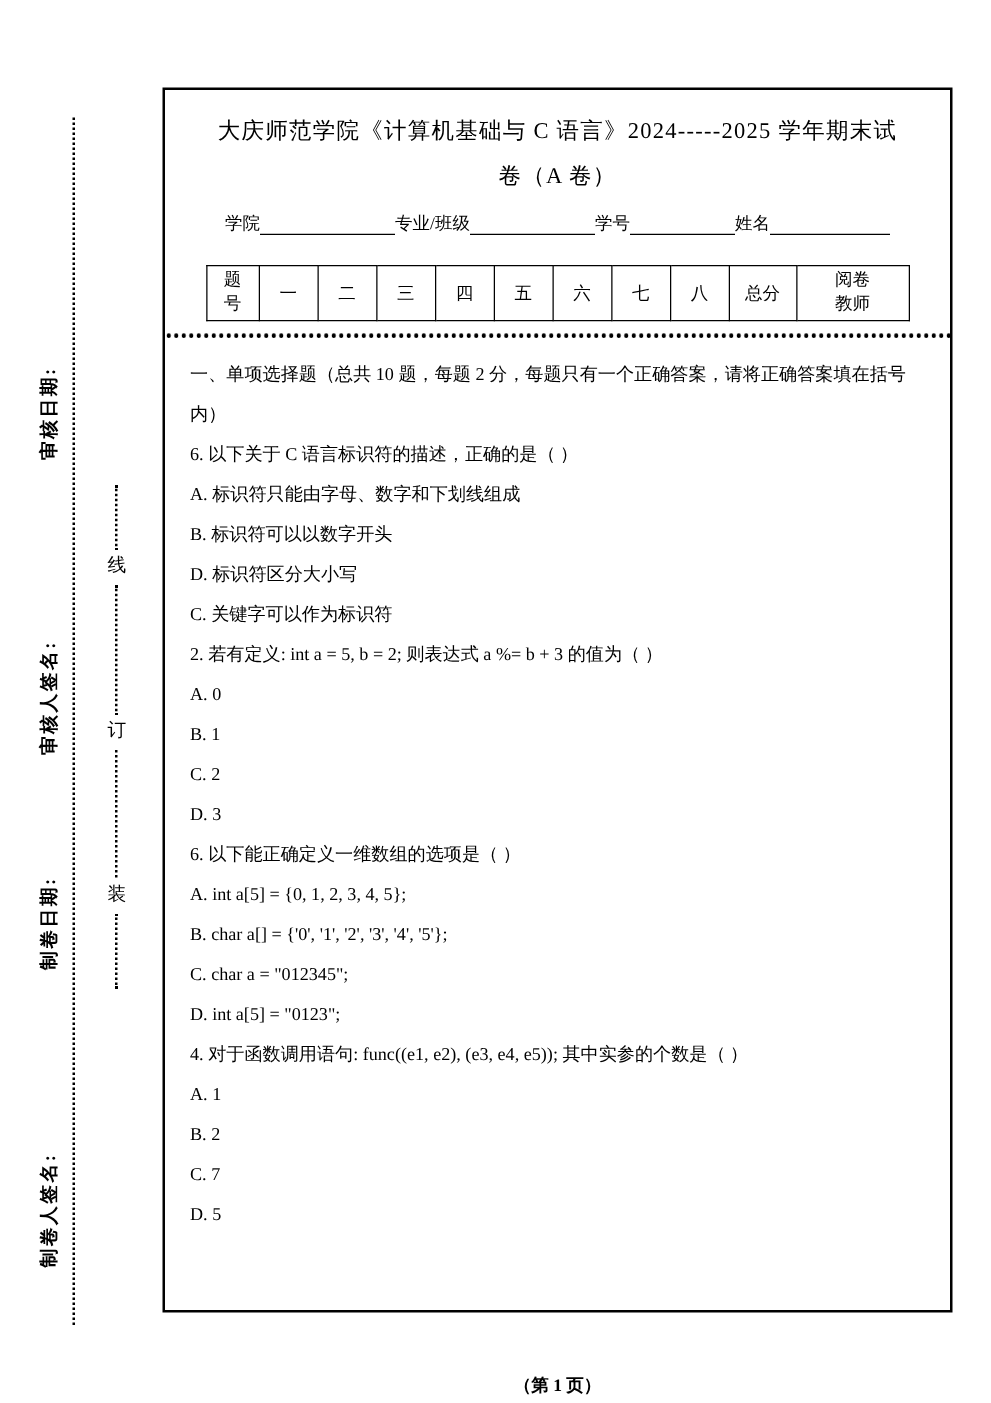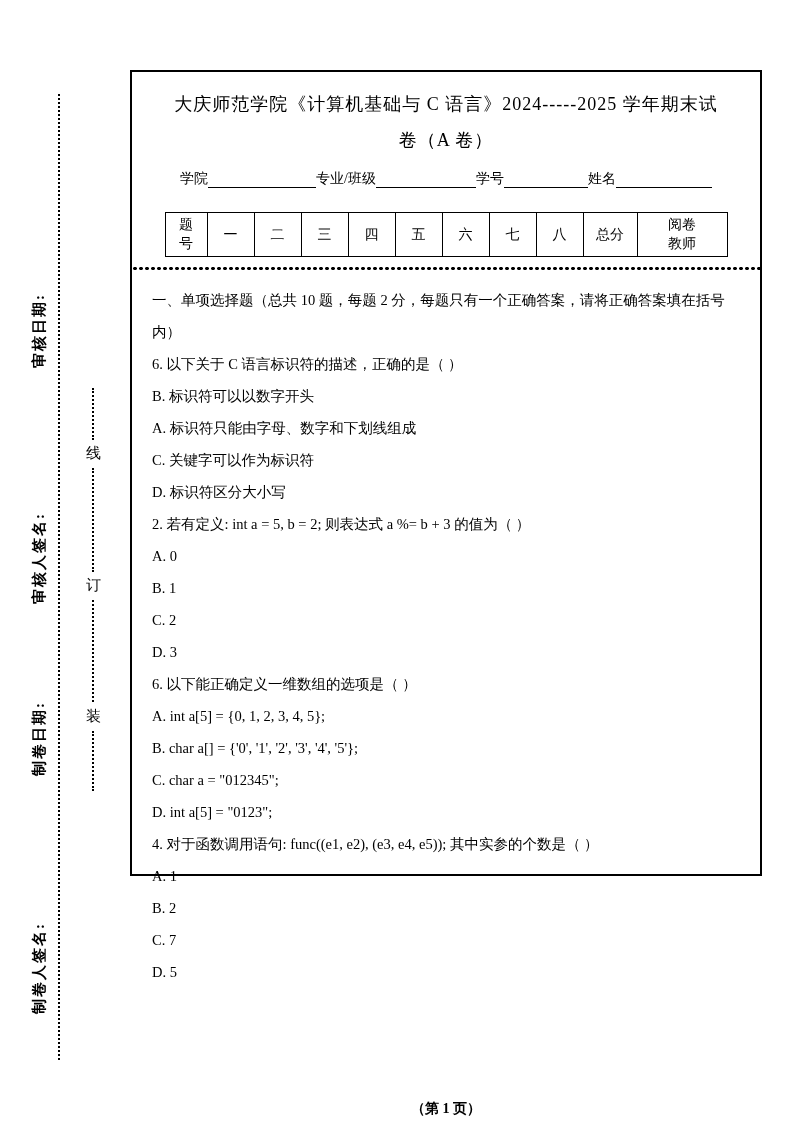--- a/index.html
+++ b/index.html
@@ -36,7 +36,7 @@
   .frame {
     position: absolute;
     left: 130px; top: 70px;
-    width: 632px; height: 806px;
+    width: 632px; height: 980px;
     border: 2px solid #000;
     background: #fff;
   }

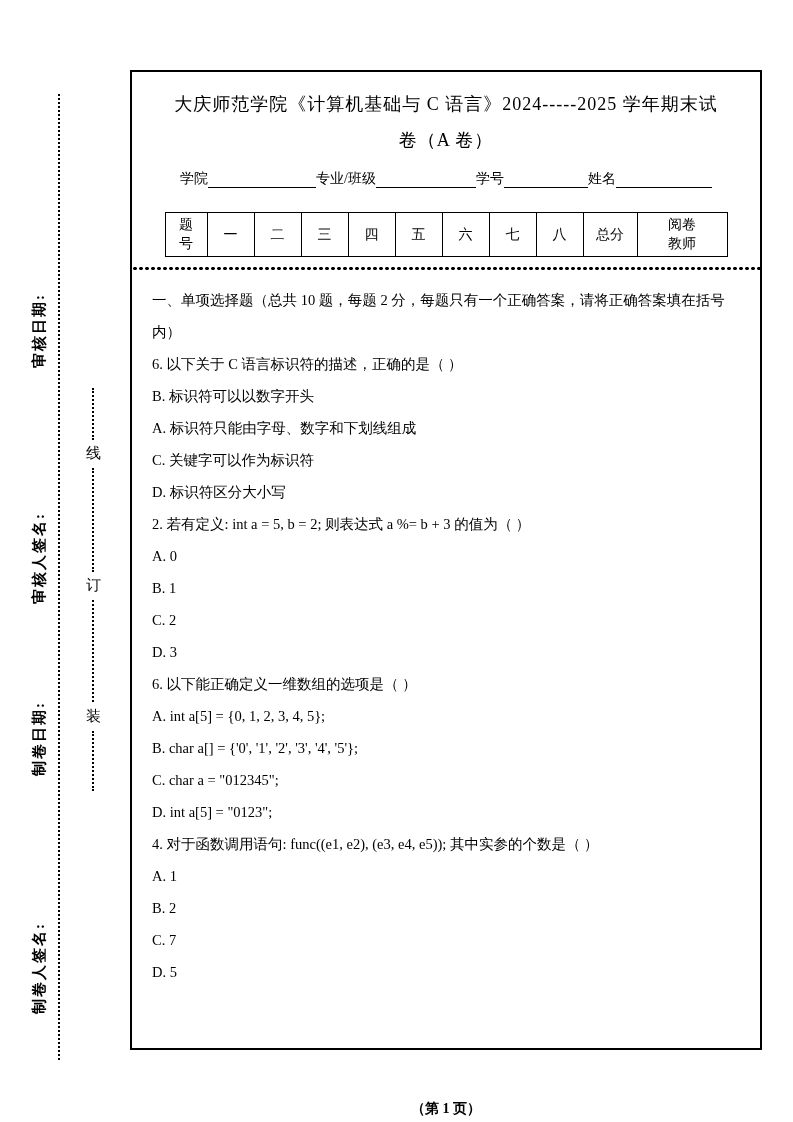--- a/index.html
+++ b/index.html
@@ -186,8 +186,8 @@
     <p>一、单项选择题（总共 10 题，每题 2 分，每题只有一个正确答案，请将正确答案填在括号内）</p>
 
     <p>6.  以下关于 C 语言标识符的描述，正确的是（  ）</p>
+    <p>A.  标识符只能由字母、数字和下划线组成</p>
     <p>B.  标识符可以以数字开头</p>
-    <p>A.  标识符只能由字母、数字和下划线组成</p>
     <p>C.  关键字可以作为标识符</p>
     <p>D.  标识符区分大小写</p>
 

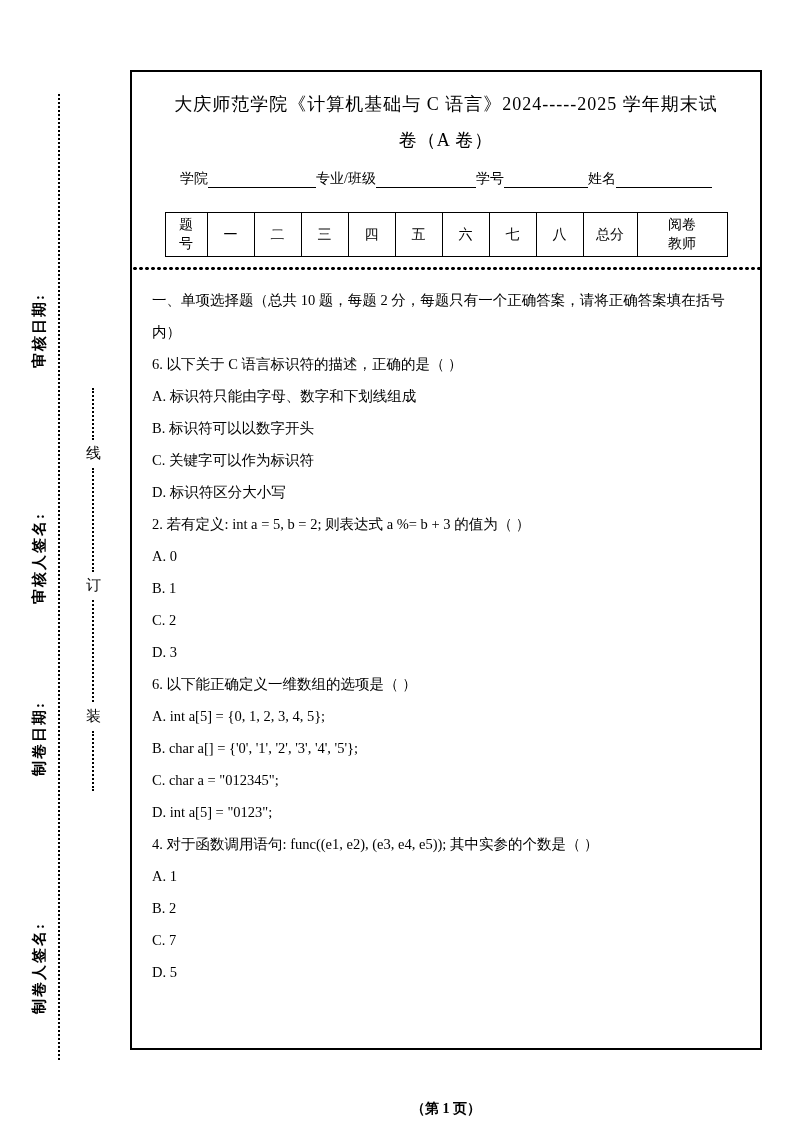--- a/index.html
+++ b/index.html
@@ -188,8 +188,8 @@
     <p>6.  以下关于 C 语言标识符的描述，正确的是（  ）</p>
     <p>A.  标识符只能由字母、数字和下划线组成</p>
     <p>B.  标识符可以以数字开头</p>
+    <p>D.  标识符区分大小写</p>
     <p>C.  关键字可以作为标识符</p>
-    <p>D.  标识符区分大小写</p>
 
     <p>2.  若有定义: int a = 5, b = 2; 则表达式 a %= b + 3 的值为（  ）</p>
     <p>A.  0</p>

